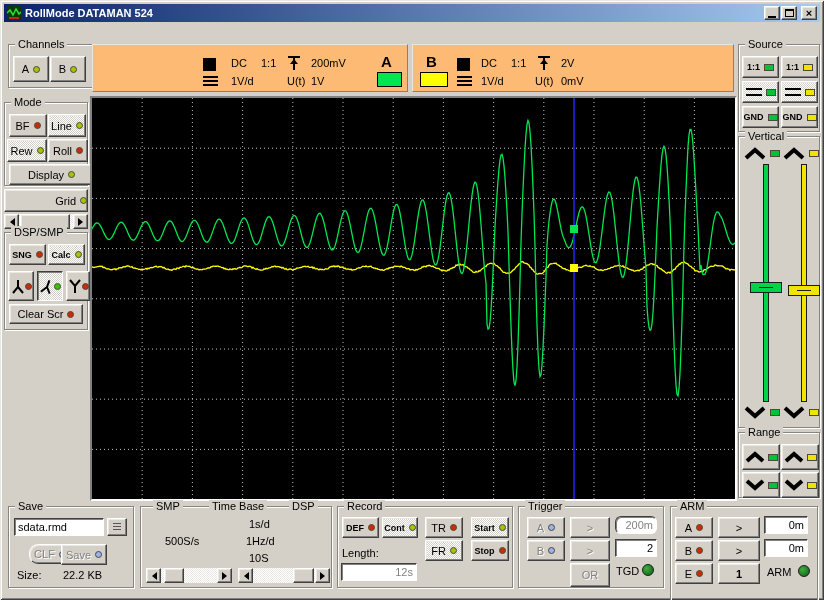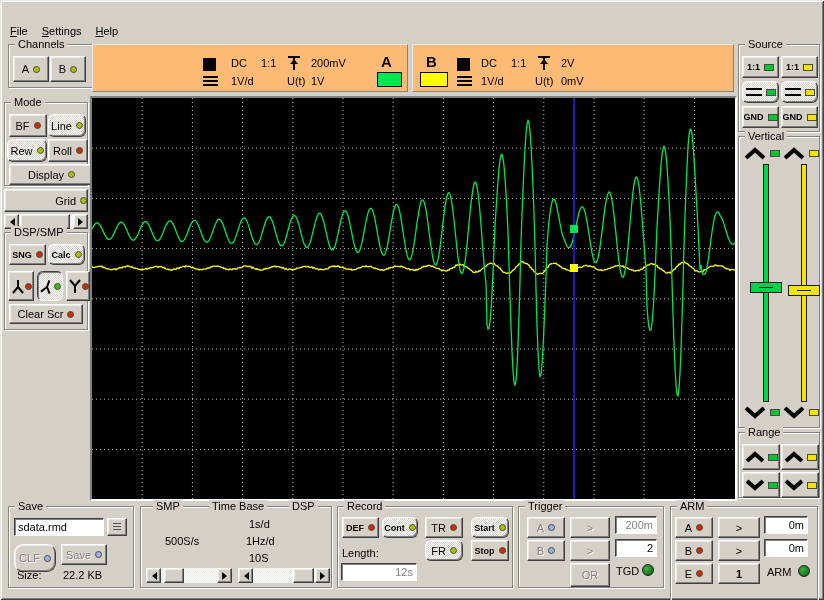--- a/index.html
+++ b/index.html
@@ -71,6 +71,23 @@
 
 <div id="win">
 
+  <div id="titlebar" class="abs">
+    <svg width="14" height="14">
+      <rect x="0" y="0" width="14" height="14" fill="#0a3a0a"></rect>
+      <polyline points="0,7 3,4 6,9 9,3 12,8 14,6" stroke="#2ee22e" stroke-width="1.5" fill="none"></polyline>
+      <rect x="2" y="11" width="10" height="2" fill="#c22"></rect>
+    </svg>
+    <span id="title">RollMode DATAMAN 524</span>
+    <div style="position:absolute;right:40px;top:2px" class="tbtn">
+        <div style="width:8px;height:2px;background:#000;margin-top:8px"></div>
+      </div>
+    <div style="position:absolute;right:23px;top:2px" class="tbtn">
+        <div style="width:9px;height:8px;border:1px solid #000;border-top-width:2px"></div>
+      </div>
+    <div style="position:absolute;right:3px;top:2px" class="tbtn">
+        <span style="font-size:11px;">×</span>
+      </div>
+  </div>
 
   <div id="menubar" class="abs">
     <span class="menu-item">File</span>

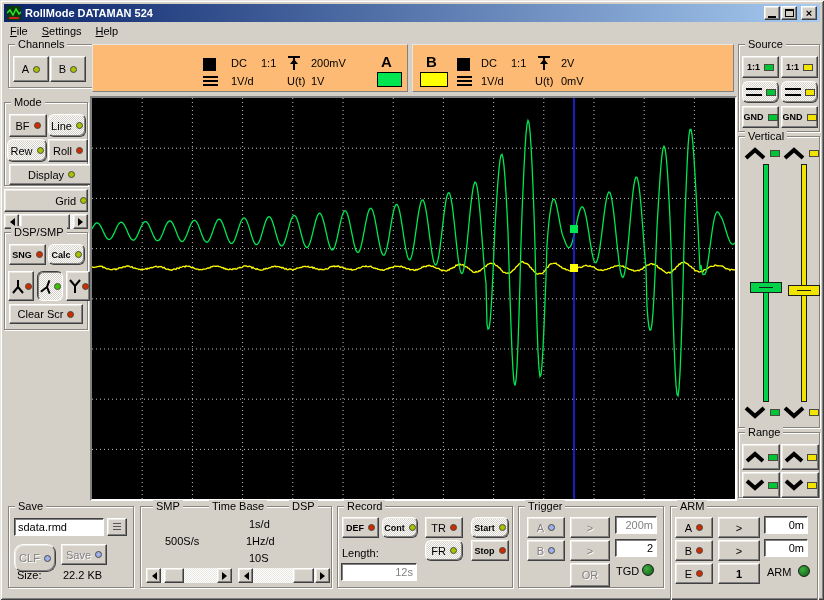--- a/index.html
+++ b/index.html
@@ -89,11 +89,6 @@
       </div>
   </div>
 
-  <div id="menubar" class="abs">
-    <span class="menu-item">File</span>
-    <span class="menu-item">Settings</span>
-    <span class="menu-item">Help</span>
-  </div>
 
   <div class="grp" style="left:8px;top:44px;width:93px;height:44px;">
     <span class="glabel">Channels</span>

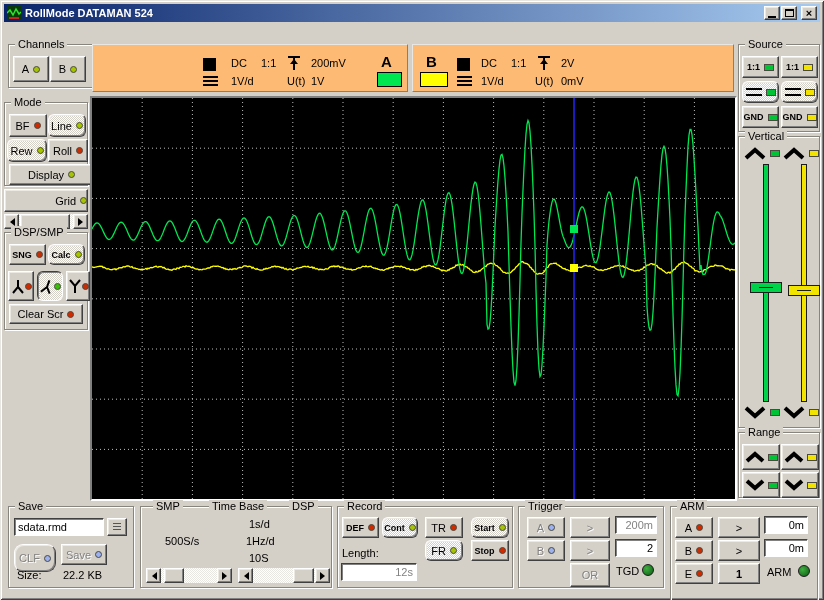--- a/index.html
+++ b/index.html
@@ -28,7 +28,7 @@
     display:flex;align-items:center;justify-content:center;gap:4px;font-size:11px;}
   .lit{background-image:linear-gradient(45deg,#fff 25%,transparent 25%,transparent 75%,#fff 75%),
        linear-gradient(45deg,#fff 25%,transparent 25%,transparent 75%,#fff 75%);
-       background-size:2px 2px;background-position:0 0,1px 1px;border-radius:6px;}
+       background-size:2px 2px;background-position:0 0,1px 1px;}
   .pressed{border-color:#404040 #fff #fff #404040;box-shadow:inset 1px 1px 0 #808080;}
   .sm{font-size:9px;font-weight:bold;}
   .dis{color:#828282;text-shadow:1px 1px 0 #fff;}

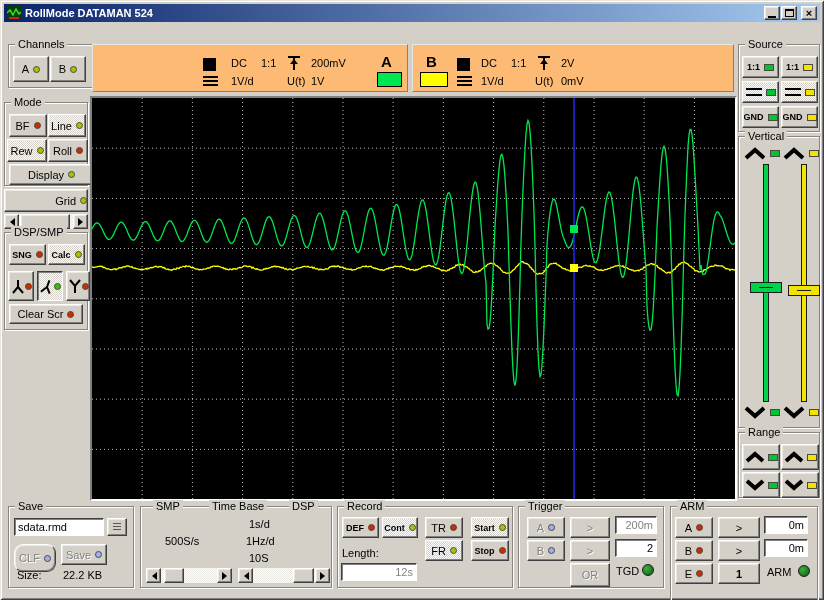--- a/index.html
+++ b/index.html
@@ -413,7 +413,7 @@
     <div class="b3 dis" style="left:51px;top:10px;width:40px;height:21px;">
         <span>&gt;</span>
       </div>
-    <input class="inp r dgray" style="left: 96px; top: 9px; width: 42px; height: 18px;" readonly="" value="200m">
+    <input class="inp r dgray" style="left: 96px; top: 9px; width: 42px; height: 18px; border-radius: 6px;" readonly="" value="200m">
     <div class="b3 dis" style="left:8px;top:33px;width:38px;height:21px;">
         <span>B</span>
         <span class="led led-b"></span>

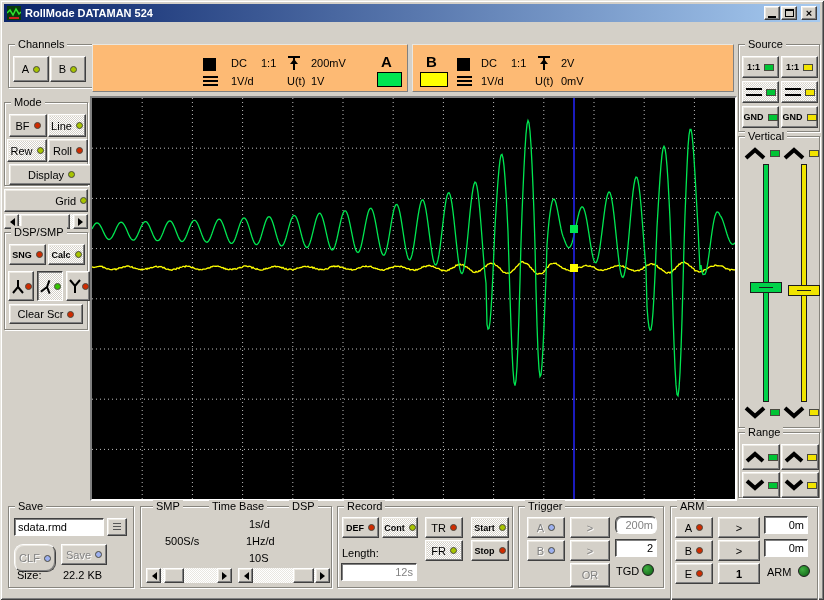--- a/index.html
+++ b/index.html
@@ -334,7 +334,7 @@
     <div class="b3" style="left:98px;top:11px;width:20px;height:18px;">
         <div style="width:8px;height:9px;background:repeating-linear-gradient(#555 0 1px,transparent 1px 3px)"></div>
       </div>
-    <div class="b3 dis" style="left:5px;top:37px;width:42px;height:28px;border-radius:9px;">
+    <div class="b3 dis" style="left:20px;top:37px;width:42px;height:20px;border-radius:9px;">
         <span>CLF</span>
         <span class="led led-b"></span>
       </div>

